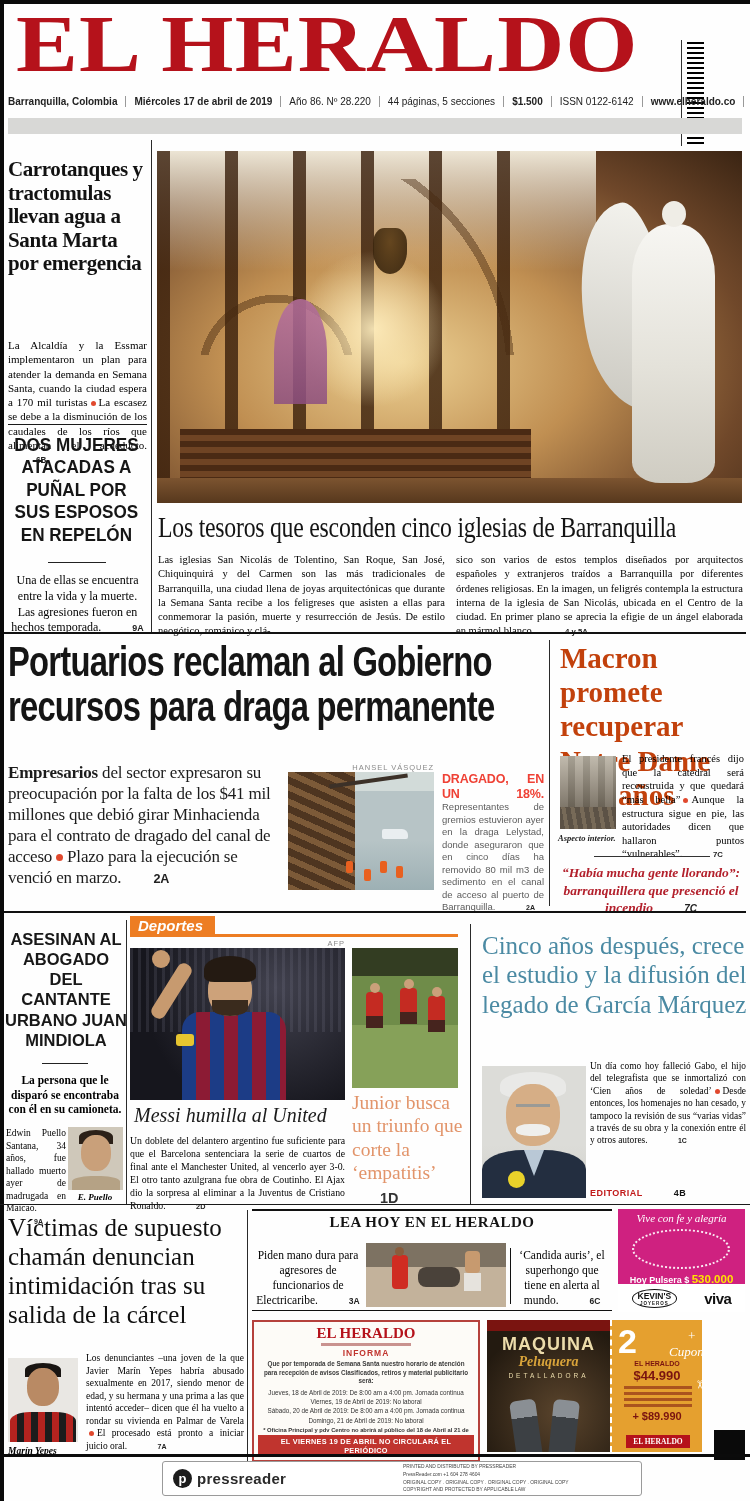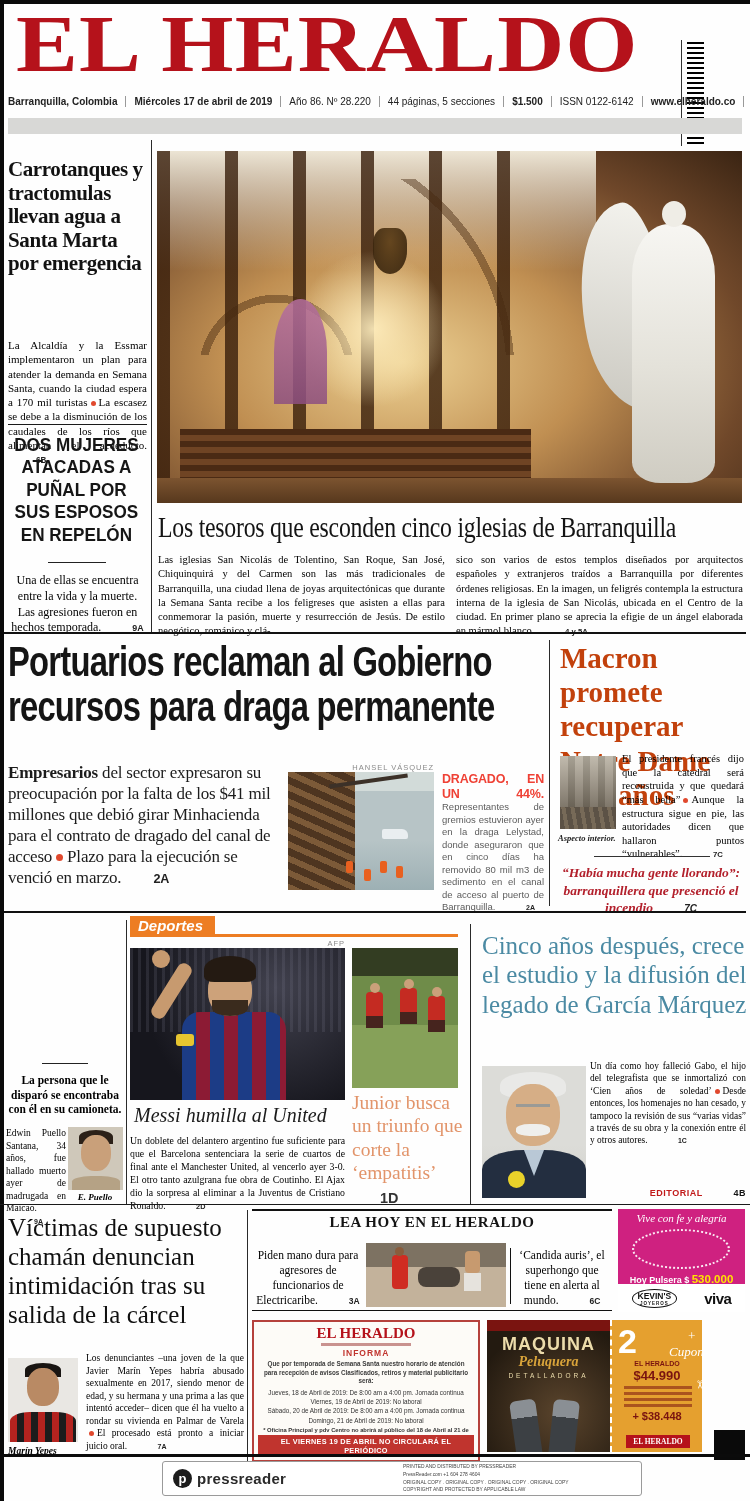--- a/index.html
+++ b/index.html
@@ -336,7 +336,7 @@
     <div class="w3"></div>
     <div class="w4"></div>
   </div>
-  <p class="abs dragado"><span class="kicker">DRAGADO, EN UN 44%.</span><span> Representantes de gremios estuvieron ayer en la draga Lelystad, donde aseguraron que en cinco días ha removido 80 mil m3 de sedimento en el canal de acceso al puerto de Barranquilla.</span> <b class="pg">2A</b></p>
+  <p class="abs dragado"><span class="kicker">DRAGADO, EN UN 18%.</span><span> Representantes de gremios estuvieron ayer en la draga Lelystad, donde aseguraron que en cinco días ha removido 80 mil m3 de sedimento en el canal de acceso al puerto de Barranquilla.</span> <b class="pg">2A</b></p>
   <div class="abs vrule vr2"></div>
   <div class="abs macron-hl">Macron promete recuperar Notre Dame en 5 años</div>
   <div class="abs notre">

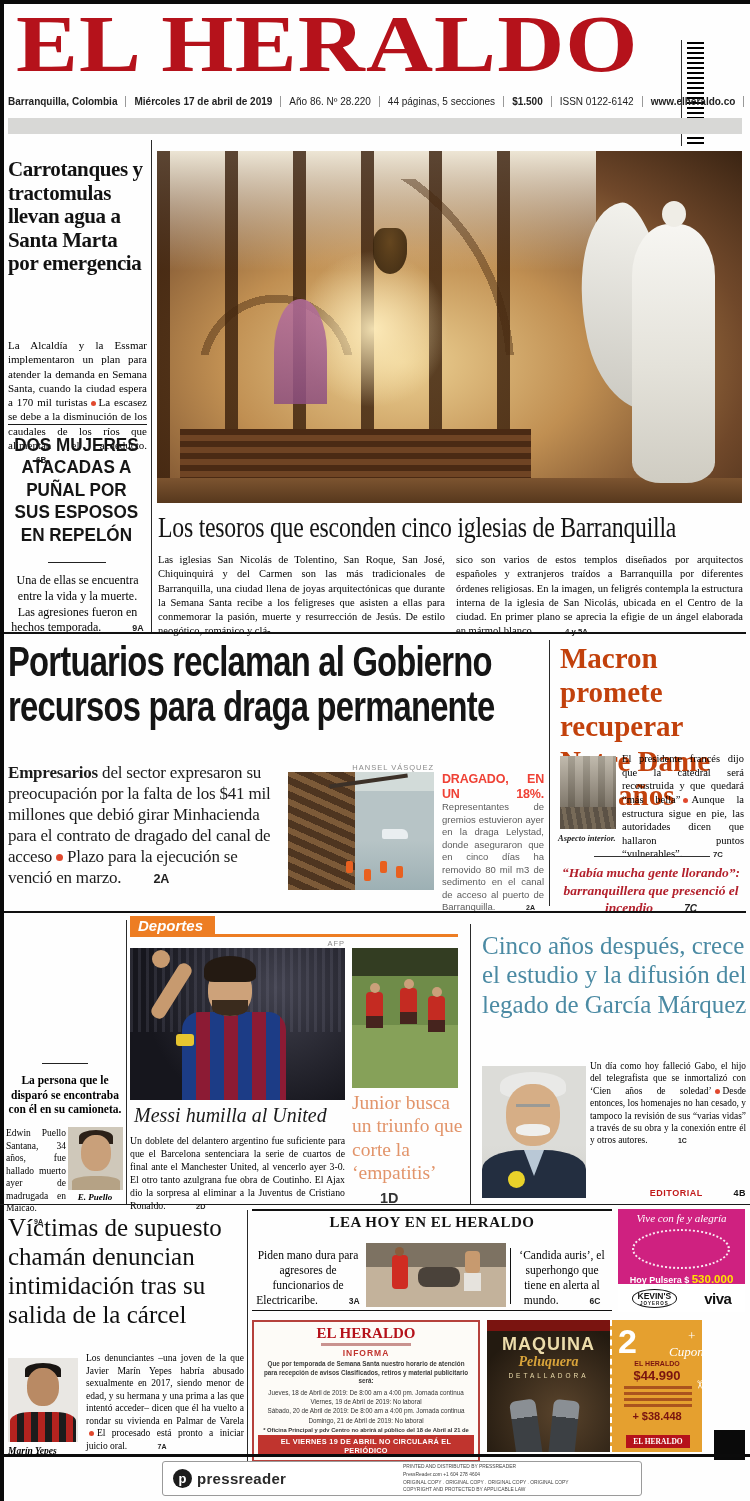--- a/index.html
+++ b/index.html
@@ -350,6 +350,7 @@
   <div class="abs hrule2 r2-bot"></div>
 
   <div class="abs vrule vr3a"></div>
+  <div class="abs mind-hl">ASESINAN AL ABOGADO DEL CANTANTE URBANO JUAN MINDIOLA</div>
   <div class="abs mind-rule"></div>
   <div class="abs mind-deck">La persona que le disparó se encontraba con él en su camioneta.</div>
   <p class="abs mind-body"><span>Edwin Puello Santana, 34 años, fue hallado muerto ayer de madrugada en Maicao.</span> <b class="pg">9A</b></p>

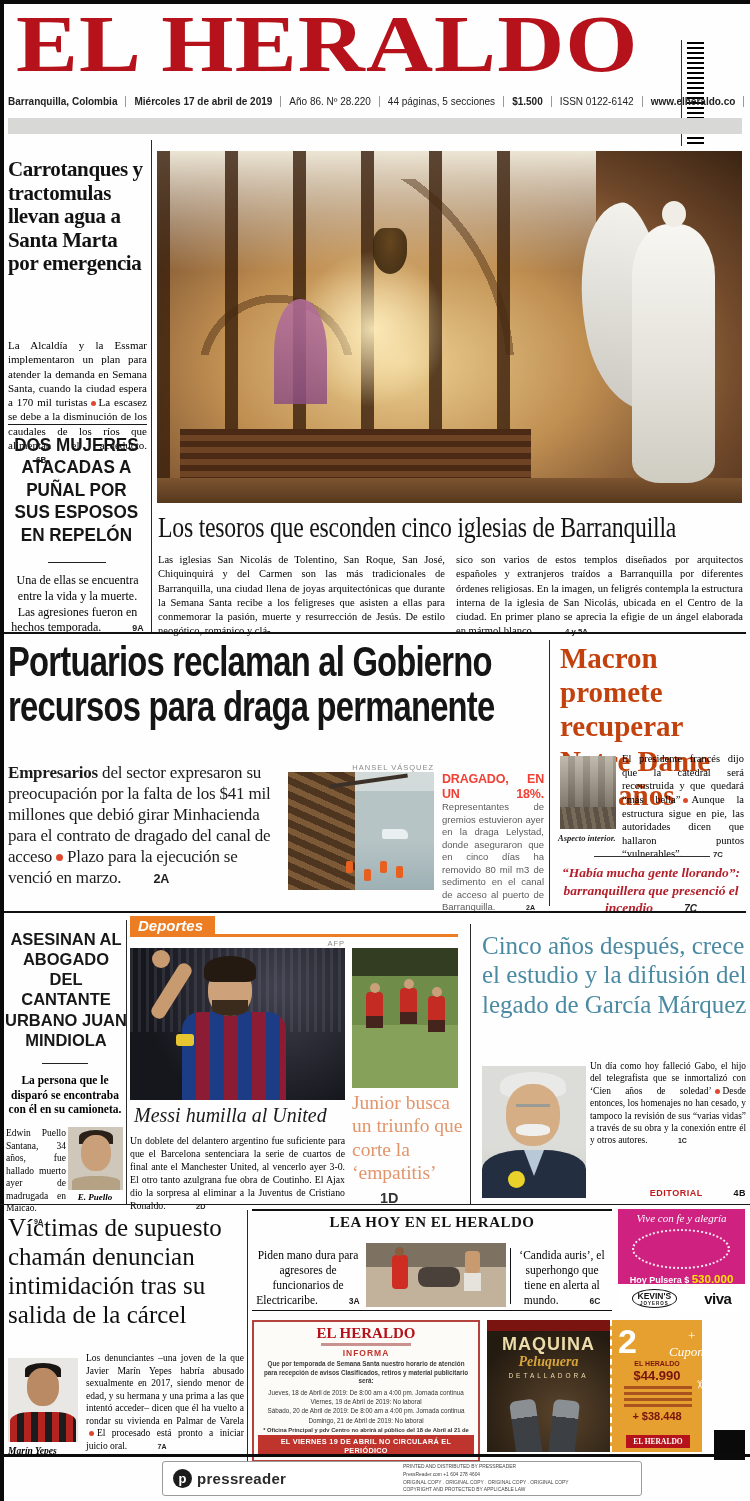--- a/index.html
+++ b/index.html
@@ -179,7 +179,7 @@
     clip-path:polygon(50% 100%, 0 0, 100% 0); }
   .gabo .flower { position:absolute; left:26px; bottom:10px; width:17px; height:17px; background:#e9d22a; border-radius:50%;}
   .gabo-body { left:590px; top:1060px; width:156px; font-size:9.4px; line-height:1.32; text-align:justify;}
-  .editorial { left:590px; top:1188px; width:156px; text-align:right; font-family:"Liberation Sans",sans-serif;
+  .editorial { left:590px; top:1188px; width:156px; text-align:left; font-family:"Liberation Sans",sans-serif;
     font-weight:bold; font-size:9px; color:#c11a1a; letter-spacing:.5px; }
   .editorial .pg { color:#111; font-size:100%; }
 

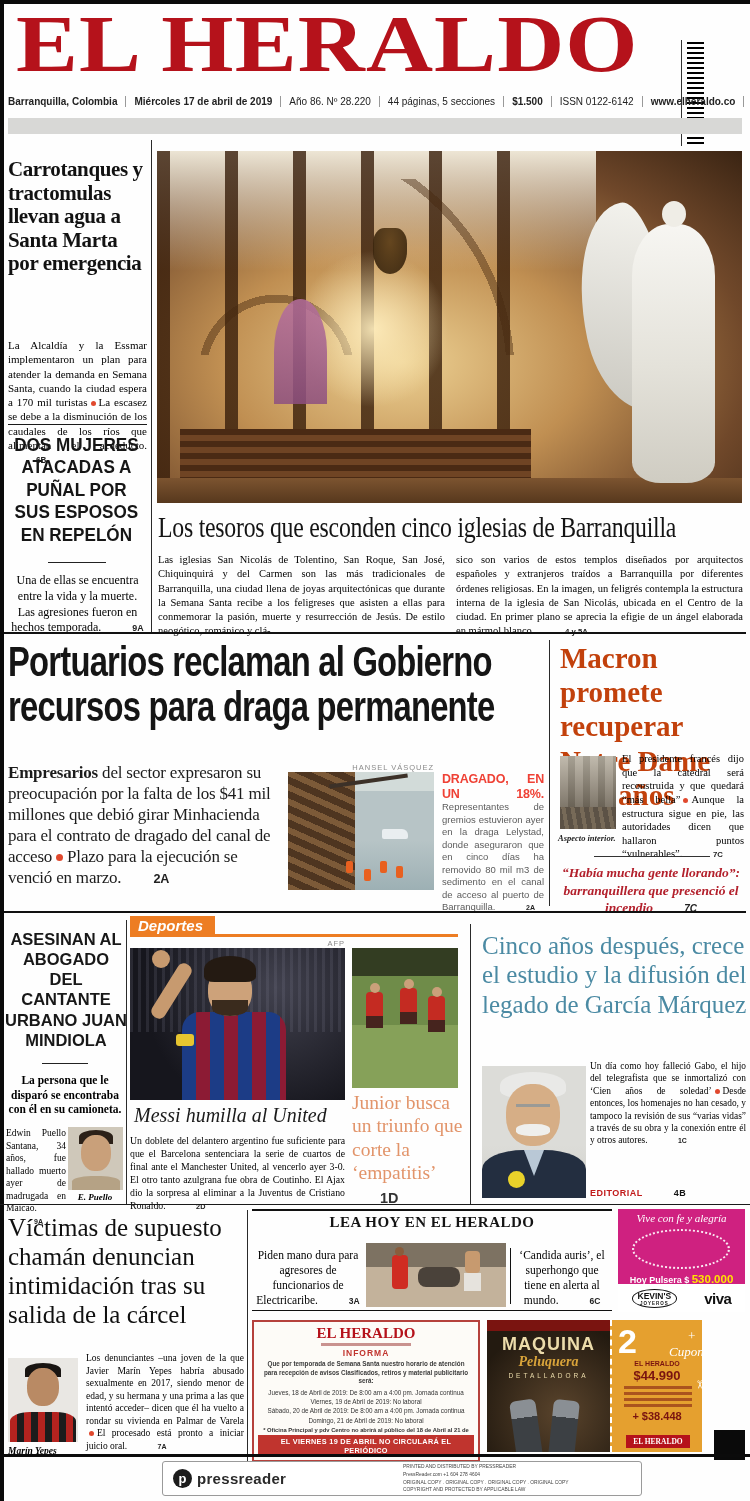--- a/index.html
+++ b/index.html
@@ -458,7 +458,7 @@
       <div class="pbrand">EL HERALDO</div>
       <div class="price1">$44.990</div>
       <div class="bars"></div>
-      <div class="price2">+ $38.448</div>
+      <div class="price2">+ $89.990</div>
       <div class="logo">EL HERALDO</div>
       <div class="scissors">✂</div>
     </div>

